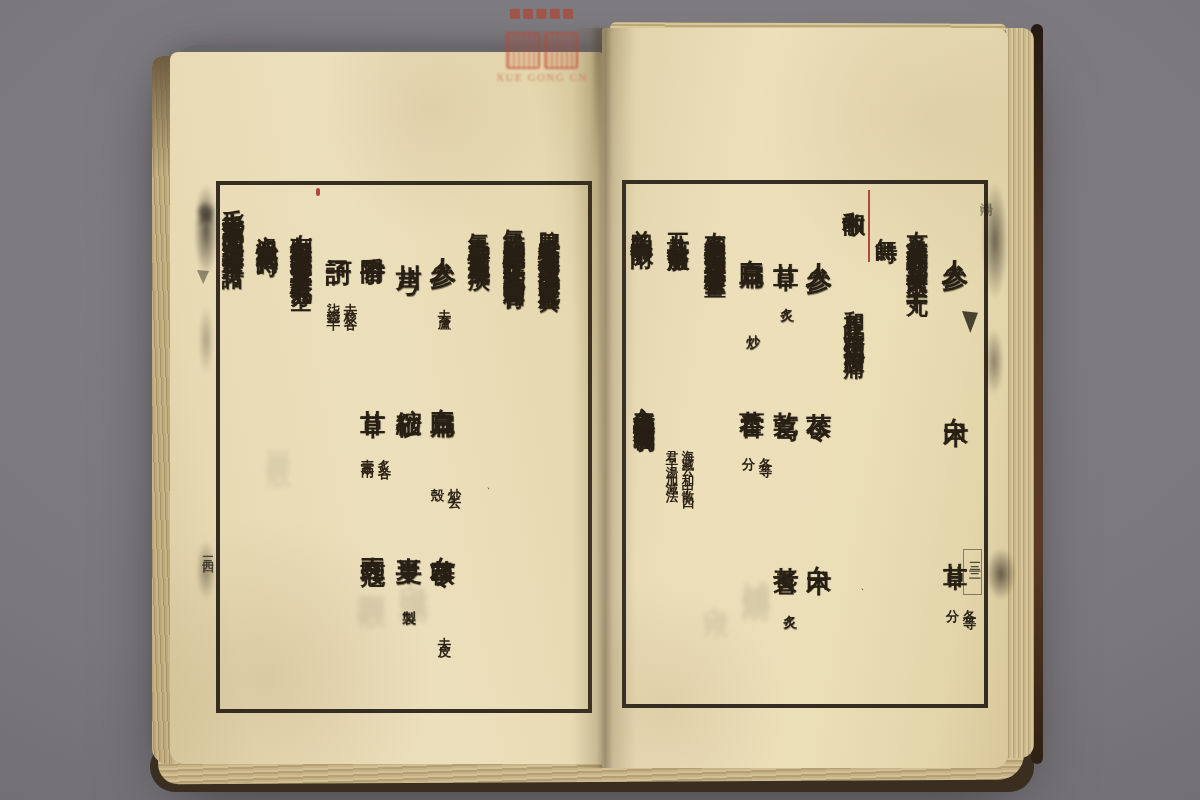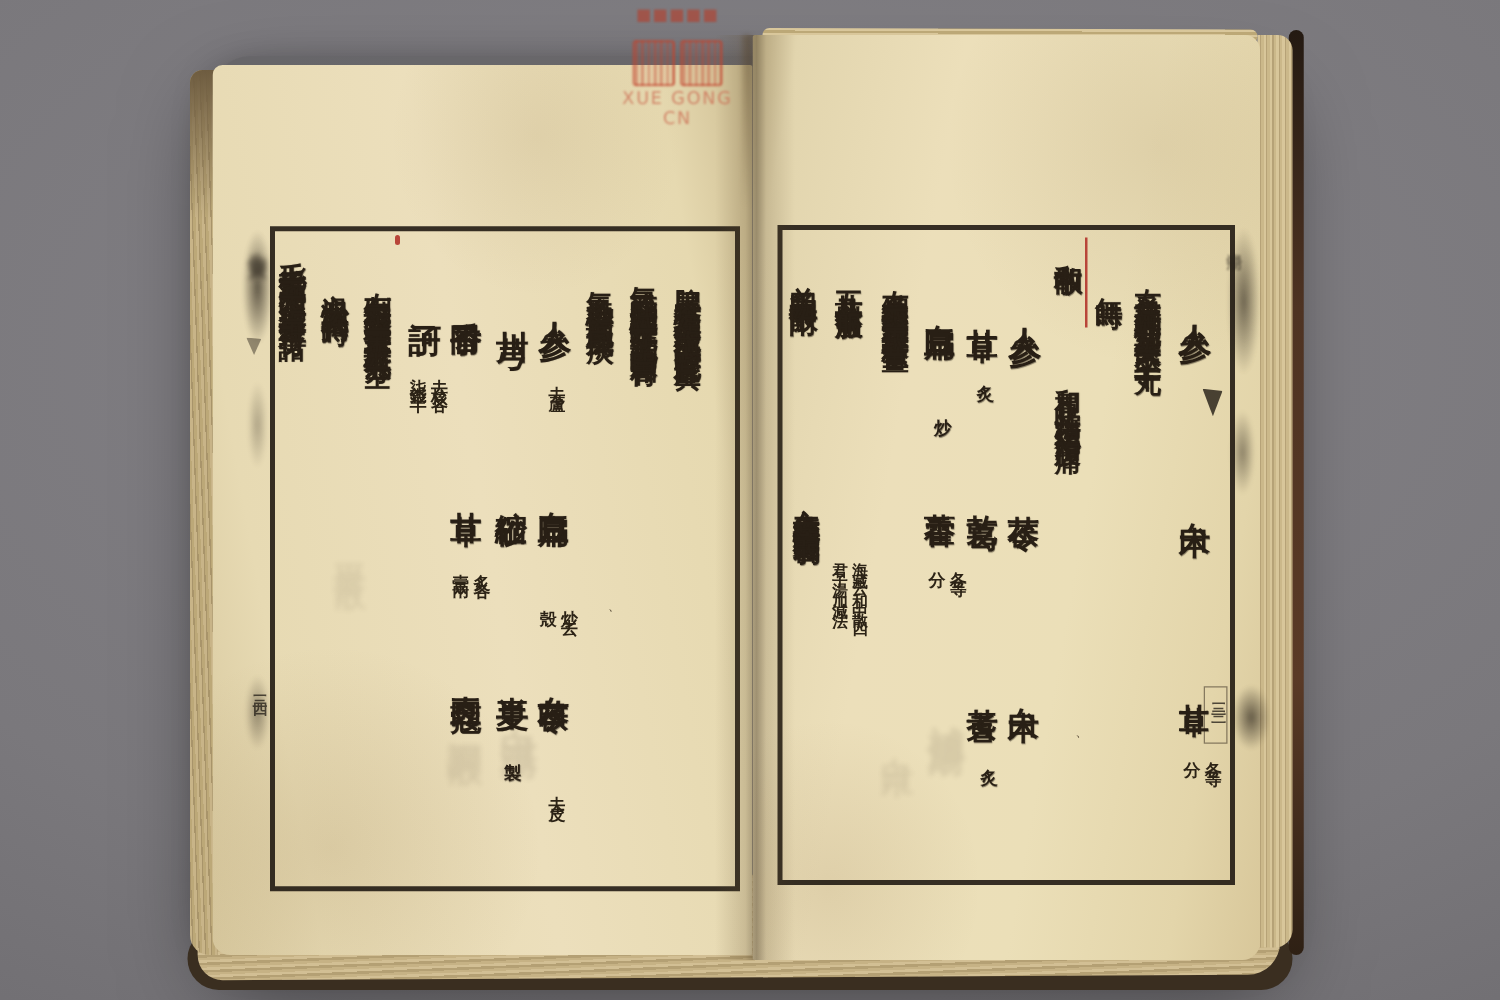--- a/index.html
+++ b/index.html
@@ -61,7 +61,7 @@
   .wm-seals{margin-top:12px;height:36px;filter:blur(.8px);}
   .wm-seal{display:inline-block;width:30px;height:33px;margin:0 2px;border:2.5px solid rgba(195,68,46,.55);border-radius:3px;
     background:repeating-linear-gradient(90deg,rgba(195,68,46,.45) 0 2px,rgba(195,68,46,.08) 2px 5px);}
-  .wm-cap{margin-top:3px;font-size:14px;letter-spacing:1.5px;color:rgba(205,112,86,.8);filter:blur(.8px);}
+  .wm-cap{margin-top:3px;font-size:11px;letter-spacing:1.5px;color:rgba(205,112,86,.8);filter:blur(.8px);font-family:Liberation Serif, serif;}
 </style>
 </head>
 <body>

